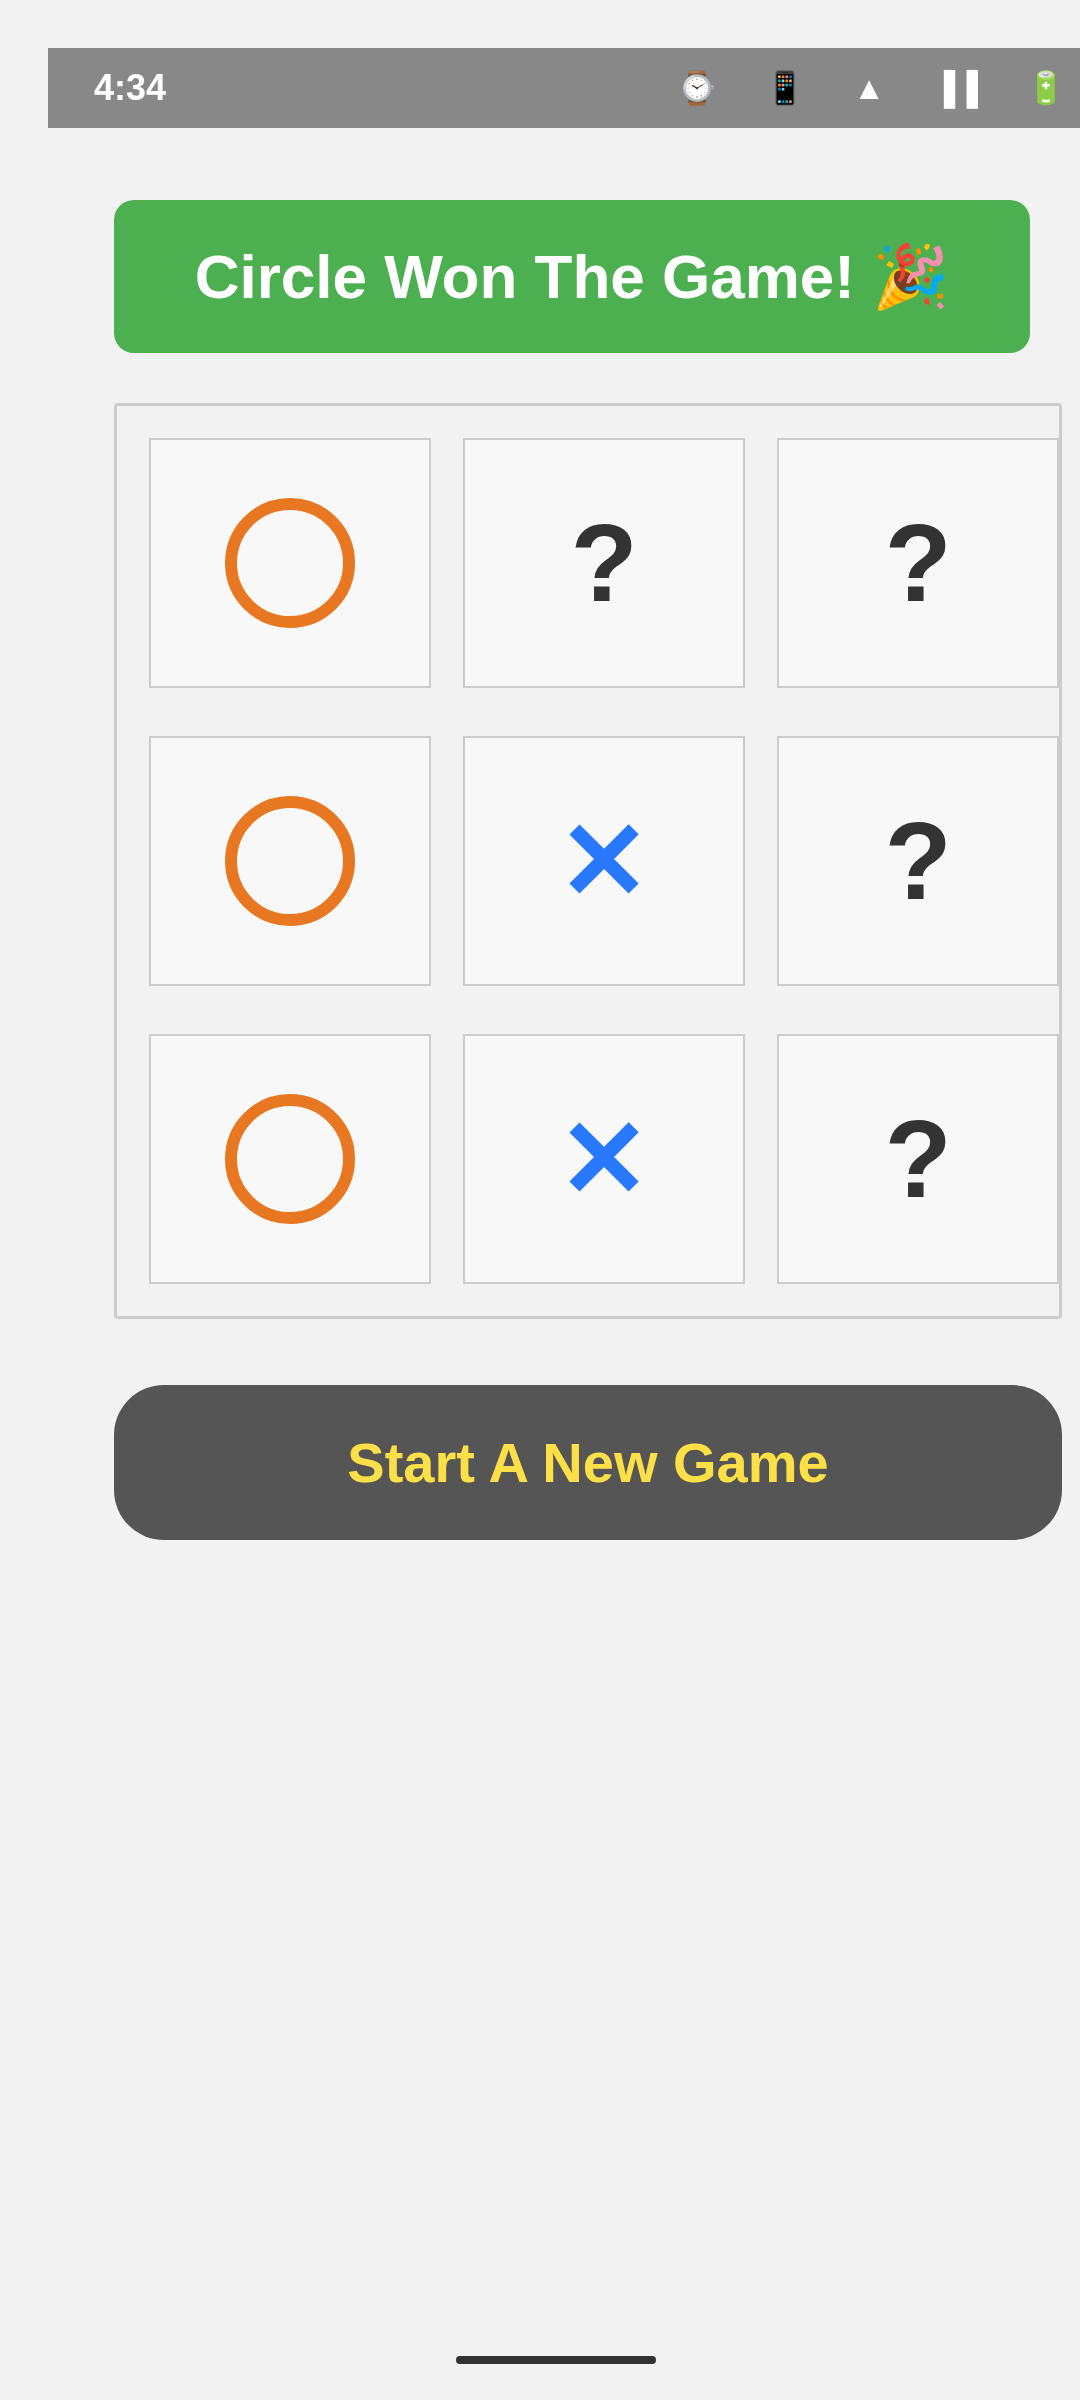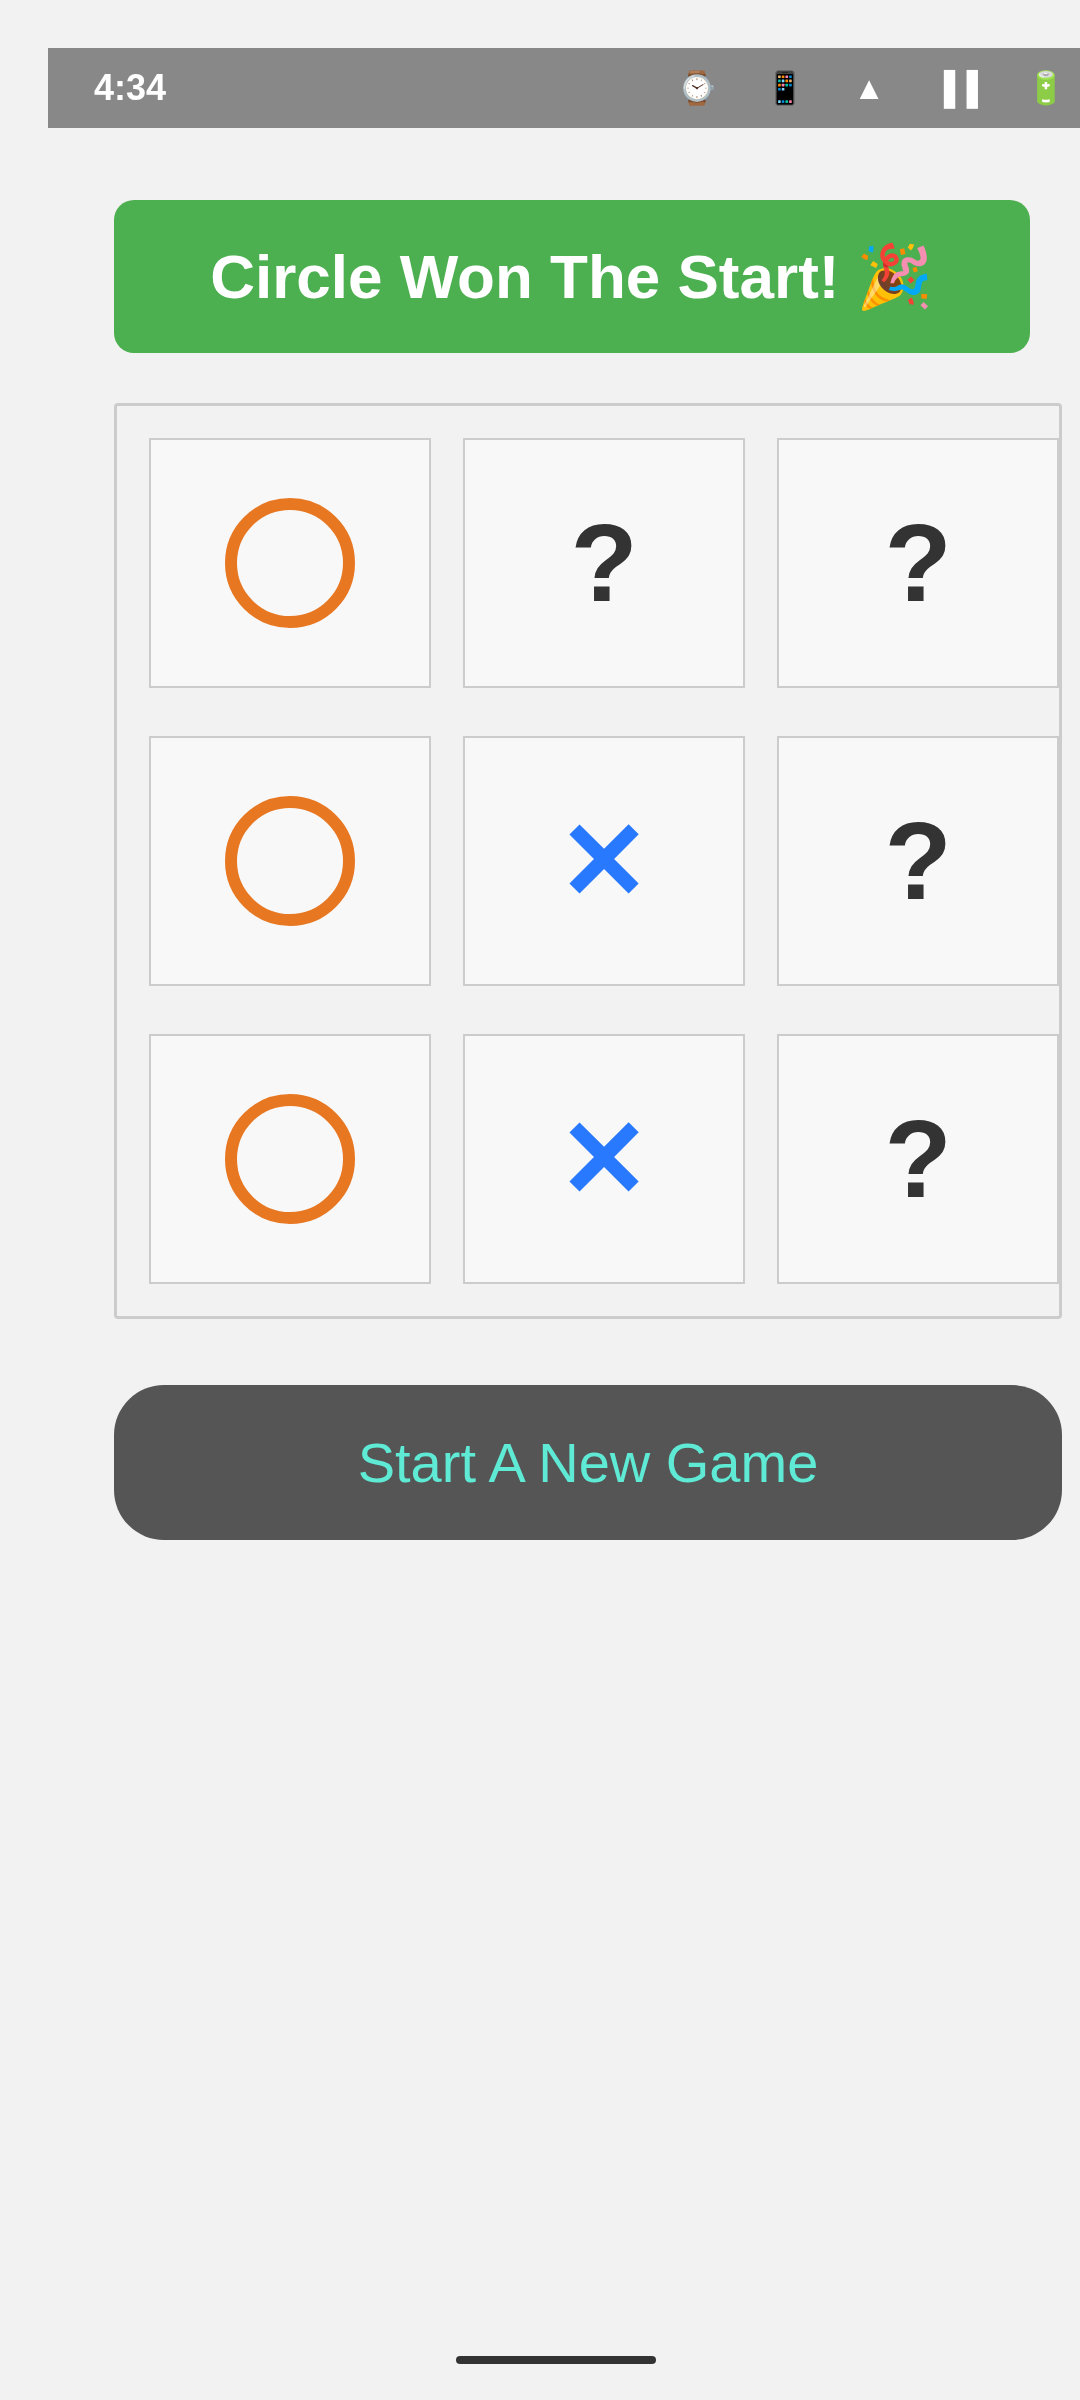--- a/index.html
+++ b/index.html
@@ -151,7 +151,7 @@
 
   
   <div class="win-banner">
-    <span class="win-banner-text">Circle Won The Start! 🎉</span>
+    <span class="win-banner-text">Circle Won The Game! 🎉</span>
   </div>
 
   

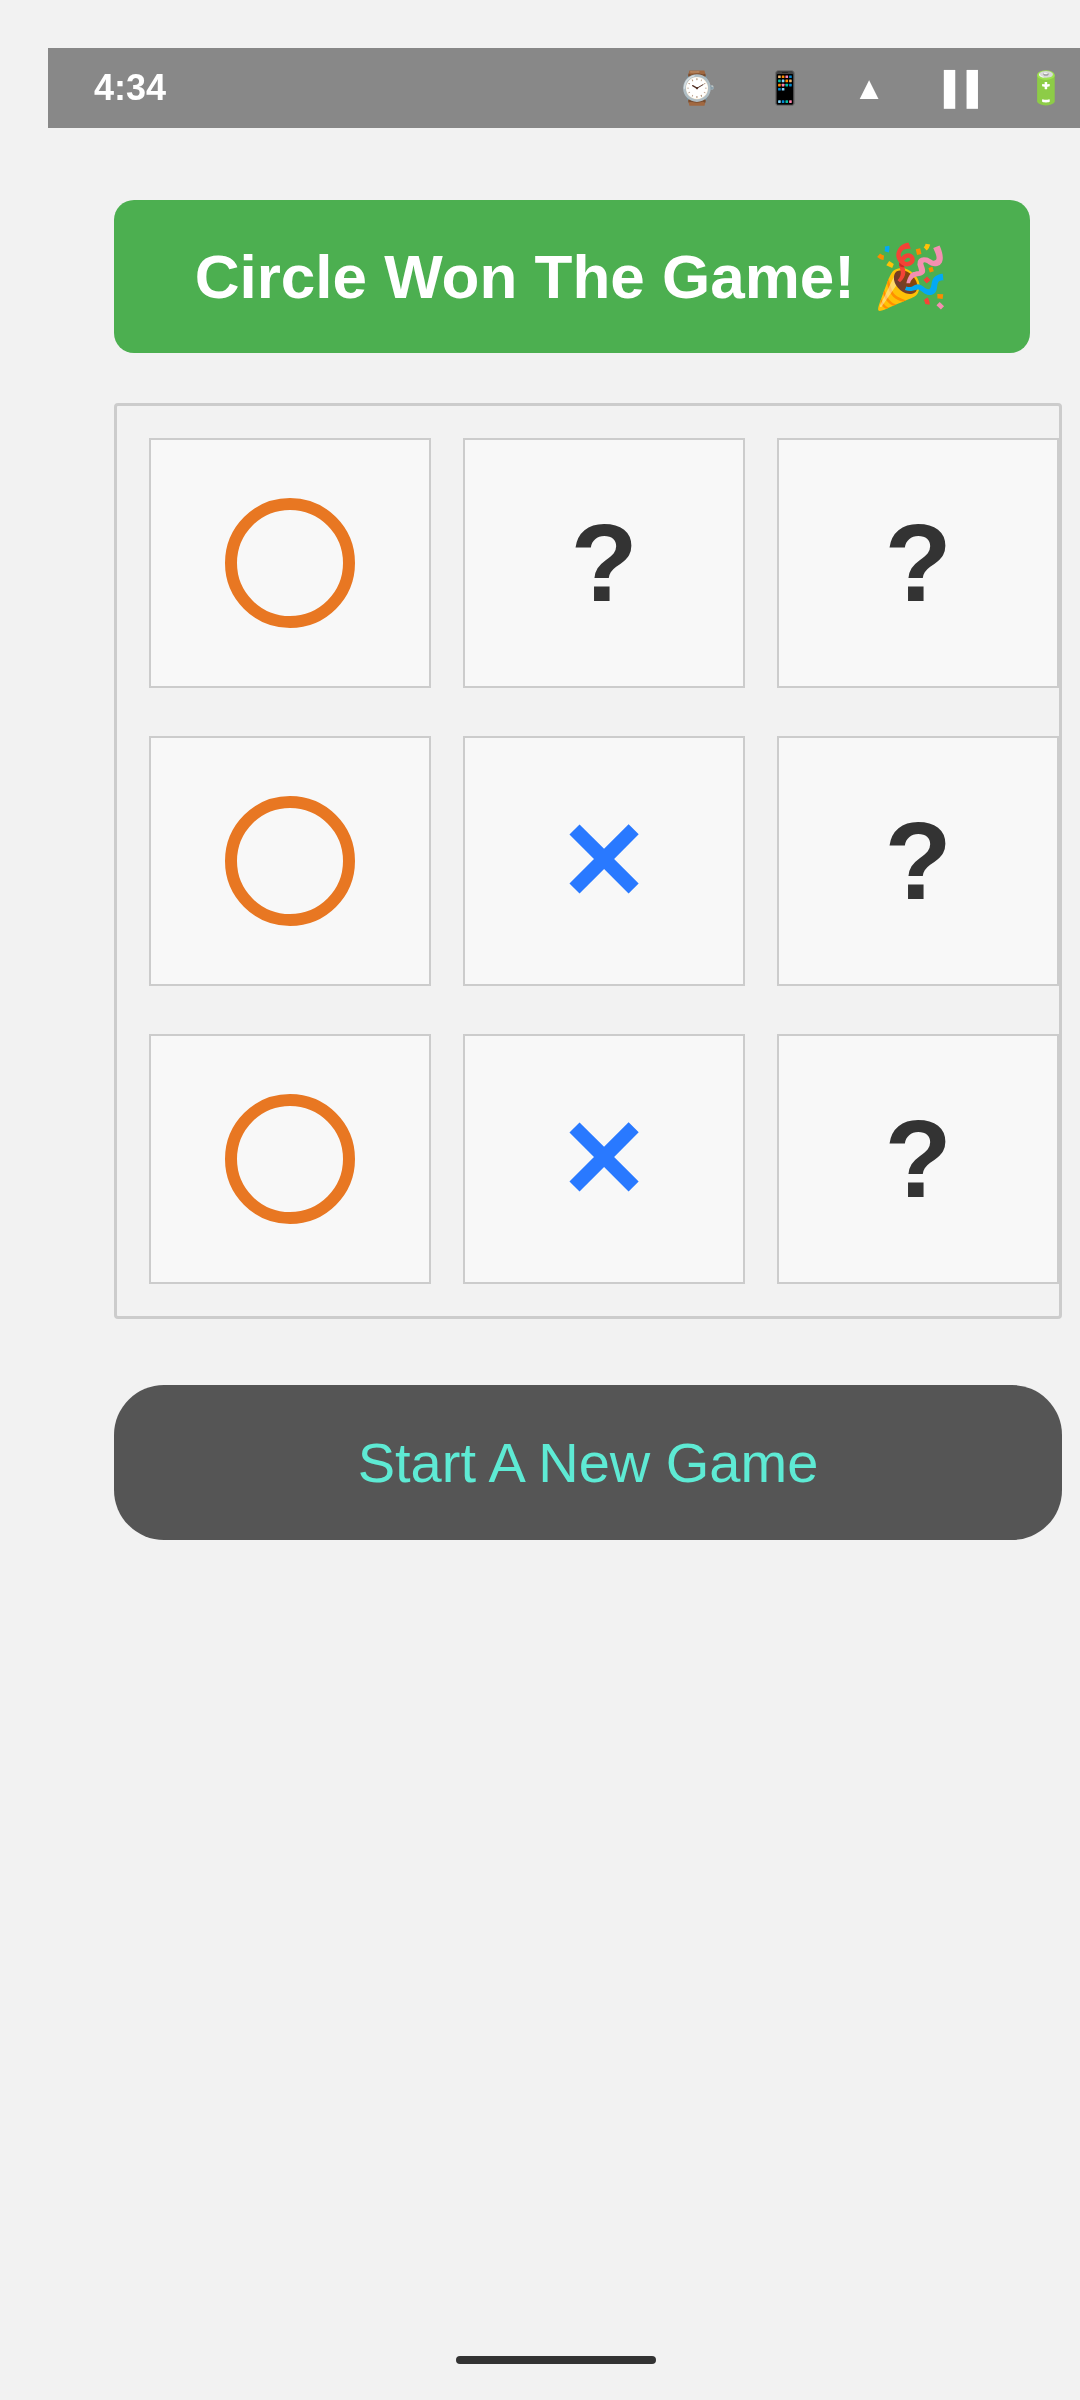--- a/index.html
+++ b/index.html
@@ -117,9 +117,9 @@
     }
 
     .new-game-button-text {
-      color: #5eead4;
+      color: #fde047;
       font-size: 56px;
-      font-weight: normal;
+      font-weight: bold;
     }
 
     .home-indicator {

